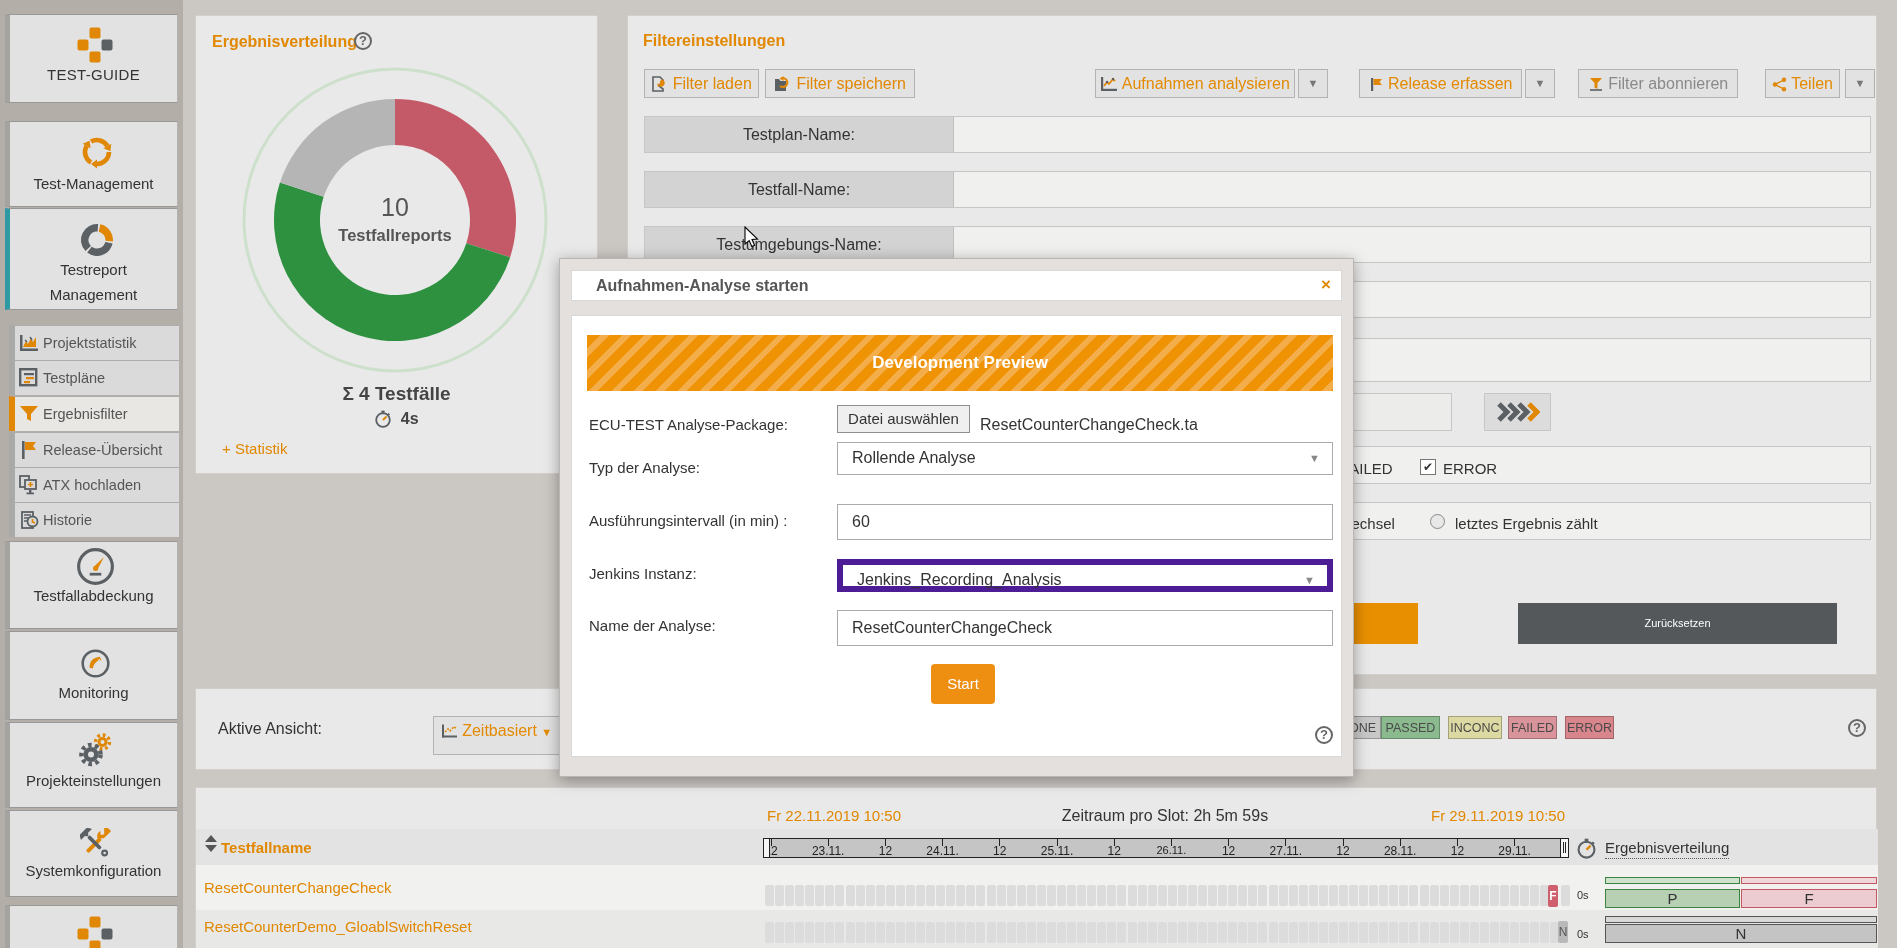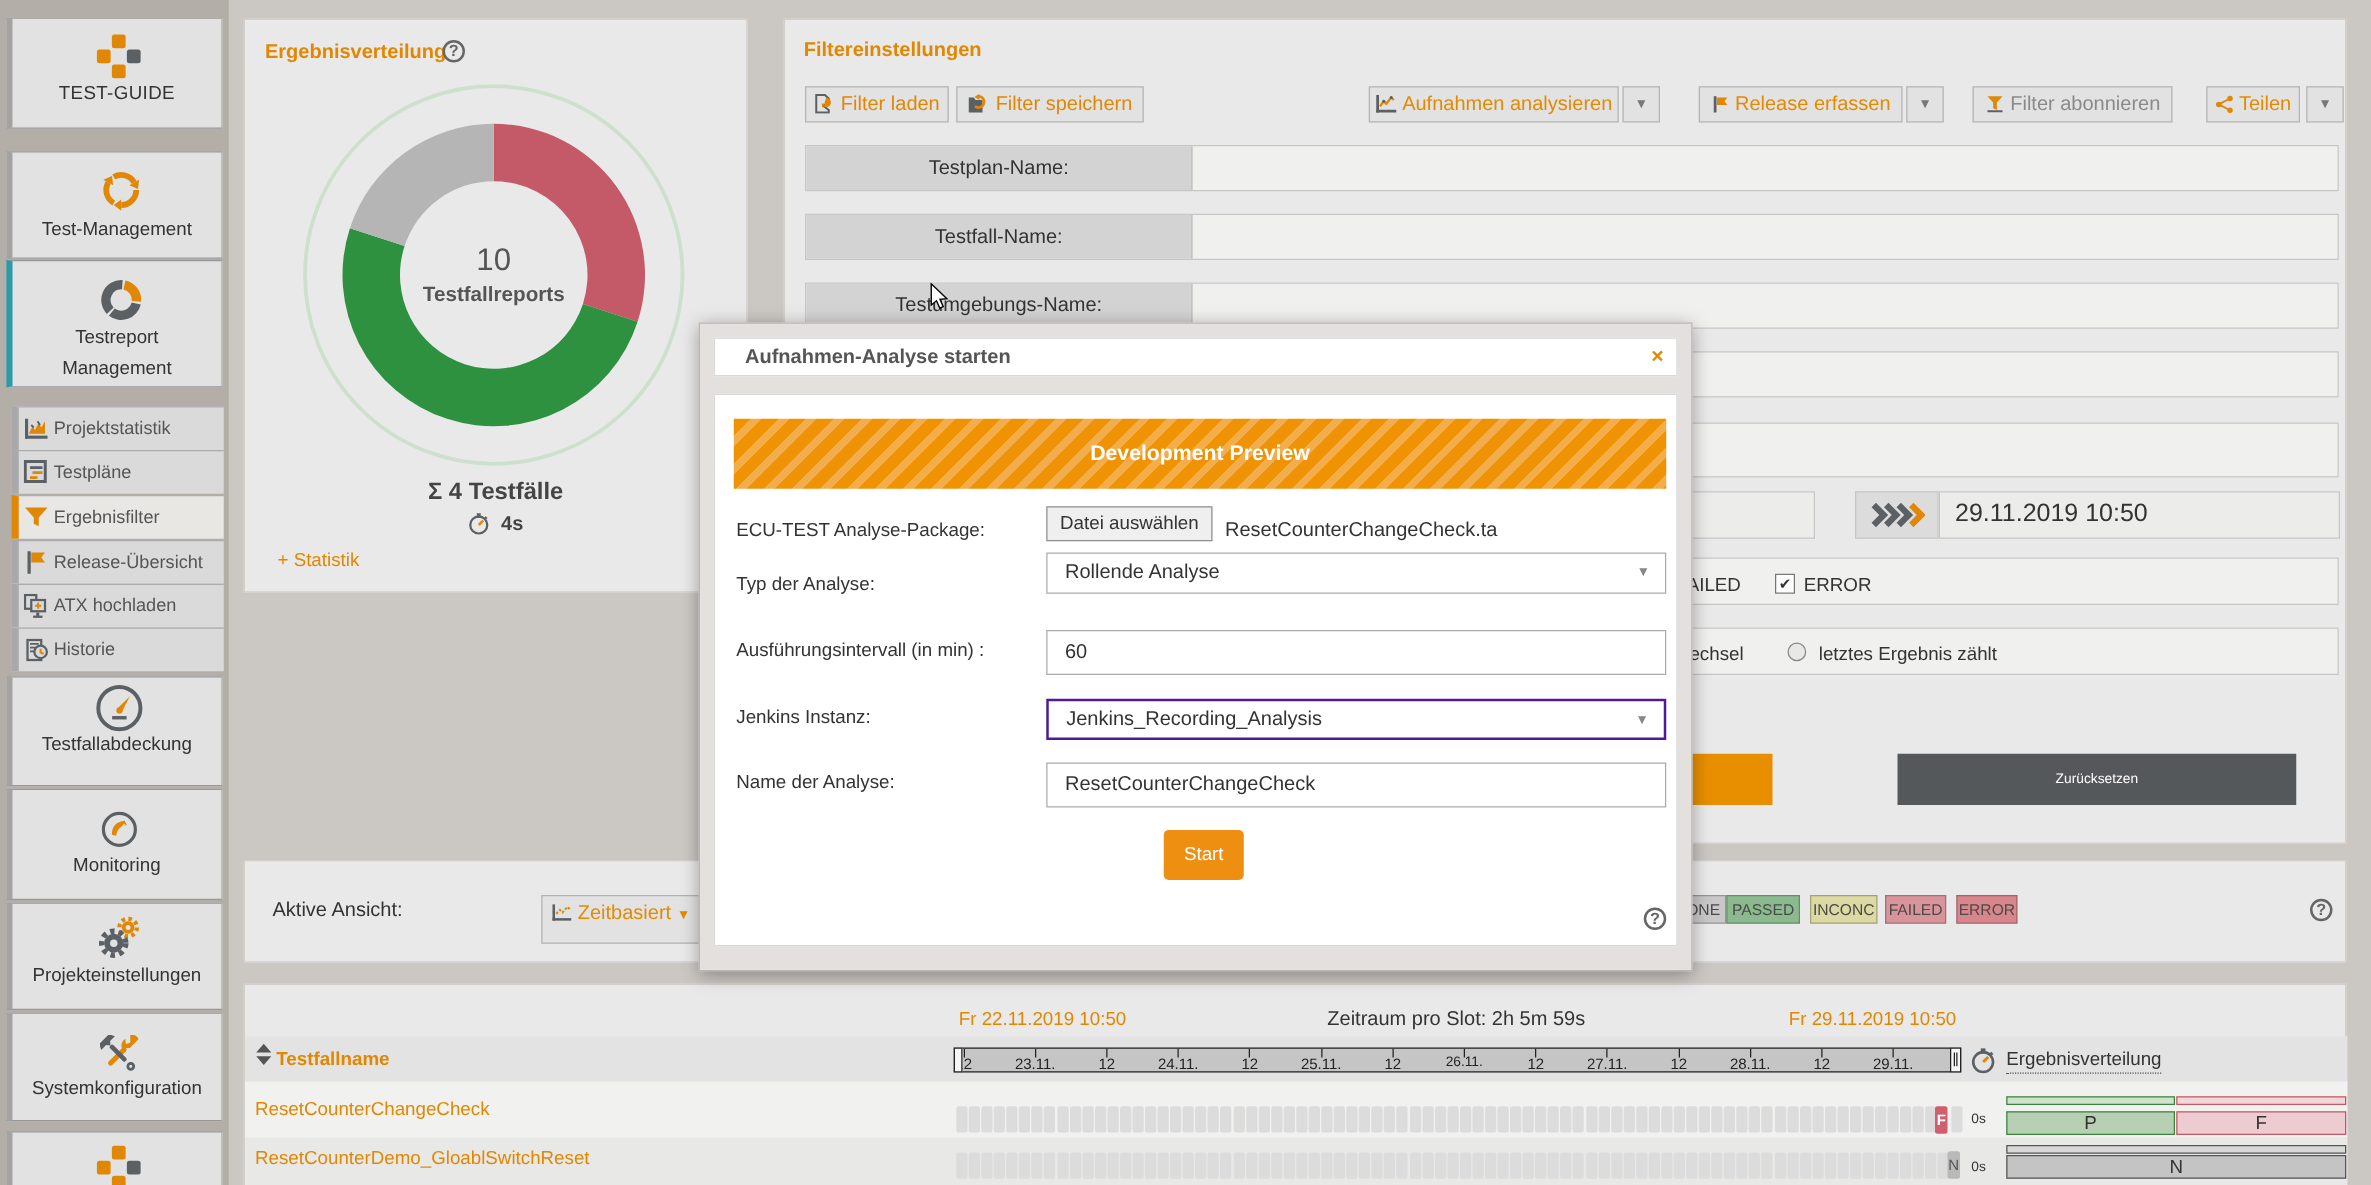--- a/index.html
+++ b/index.html
@@ -267,9 +267,6 @@
           <path d="M33 3 L41 11 L33 19" stroke="#e08705"></path>
         </g>
       </svg>
-  </div>
-  <div class="frow" style="left:923px;top:377px;width:321px;height:38px;background:#eceDeb;">
-    <div style="font-size:20px;color:#333;margin:6px 0 0 12px;">29.11.2019 10:50</div>
   </div>
 
   <div class="frow" style="left:16px;top:430px;width:1227px;height:38px;">

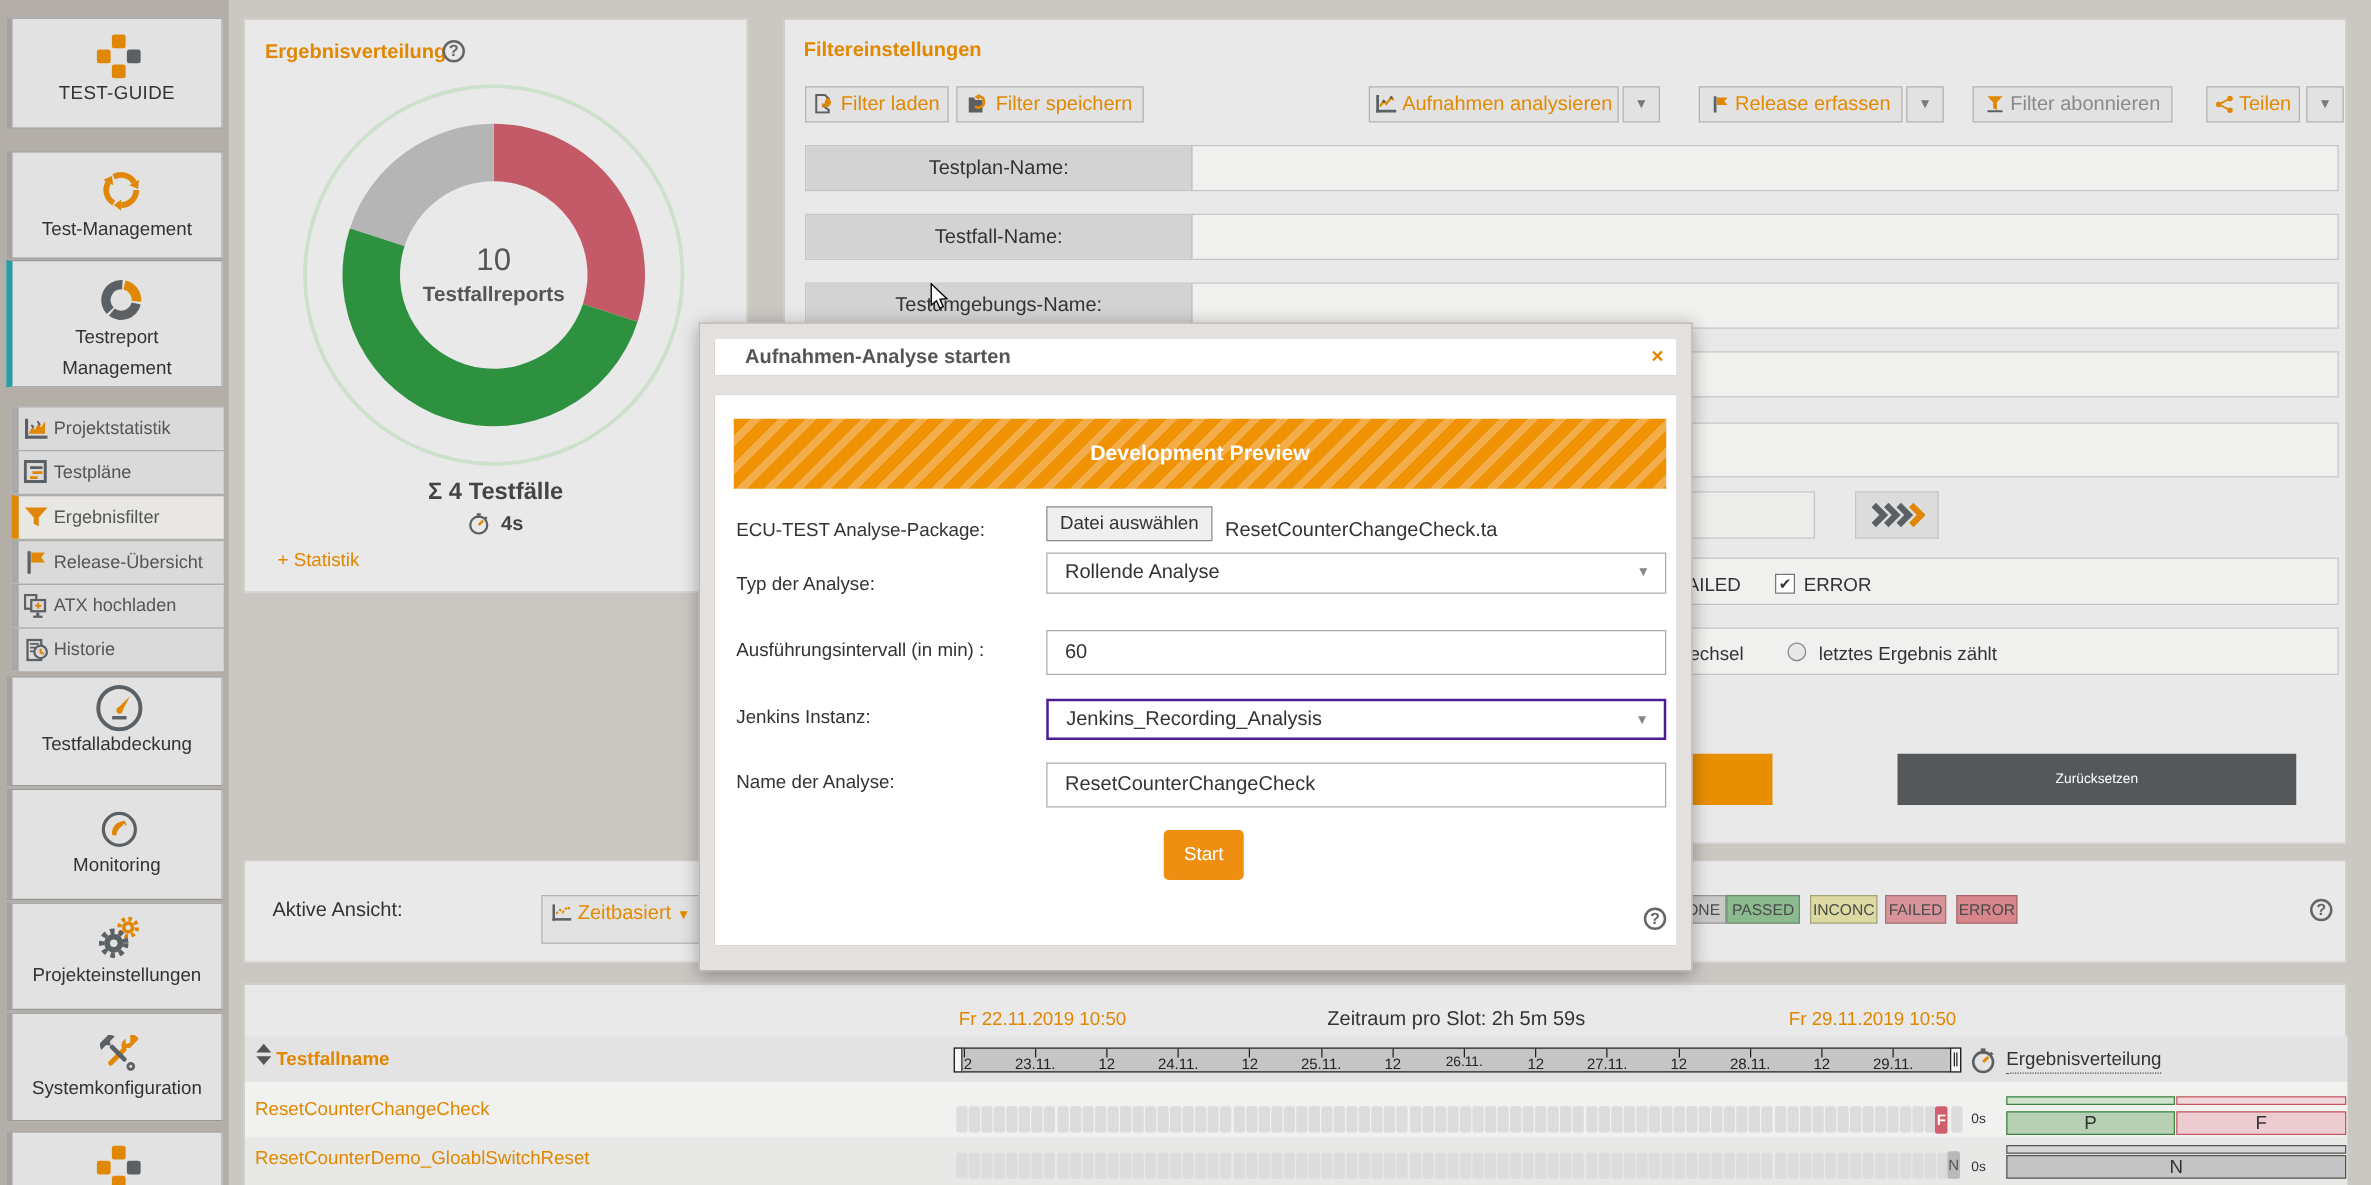--- a/index.html
+++ b/index.html
@@ -557,7 +557,7 @@
       <div class="abs" style="left:14px;top:8px;font-size:16px;color:#333;">60</div>
     </div>
     <div class="abs" style="left:17px;top:249px;font-size:15px;color:#333;">Jenkins Instanz:</div>
-    <div class="abs" style="left:265px;top:243px;width:496px;height:33px;background:#fff;border:2px solid #4c1d95;box-sizing:border-box;">
+    <div class="abs" style="left:265px;top:243px;width:496px;height:33px;background:#fff;border:6px solid #4c1d95;box-sizing:border-box;">
       <div class="abs" style="left:14px;top:6px;font-size:16px;color:#333;">Jenkins_Recording_Analysis</div>
       <div class="abs" style="right:12px;top:9px;font-size:11px;color:#888;">▼</div>
     </div>

